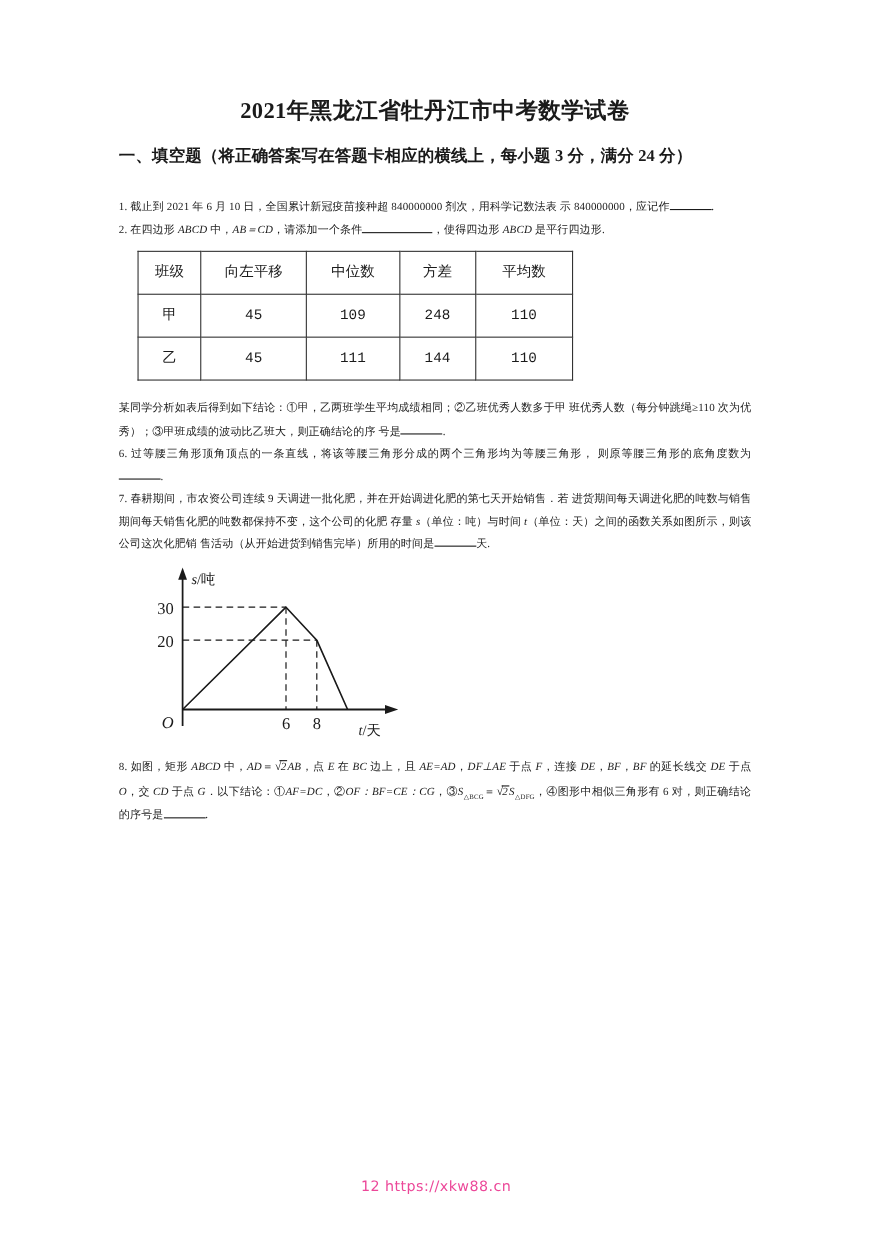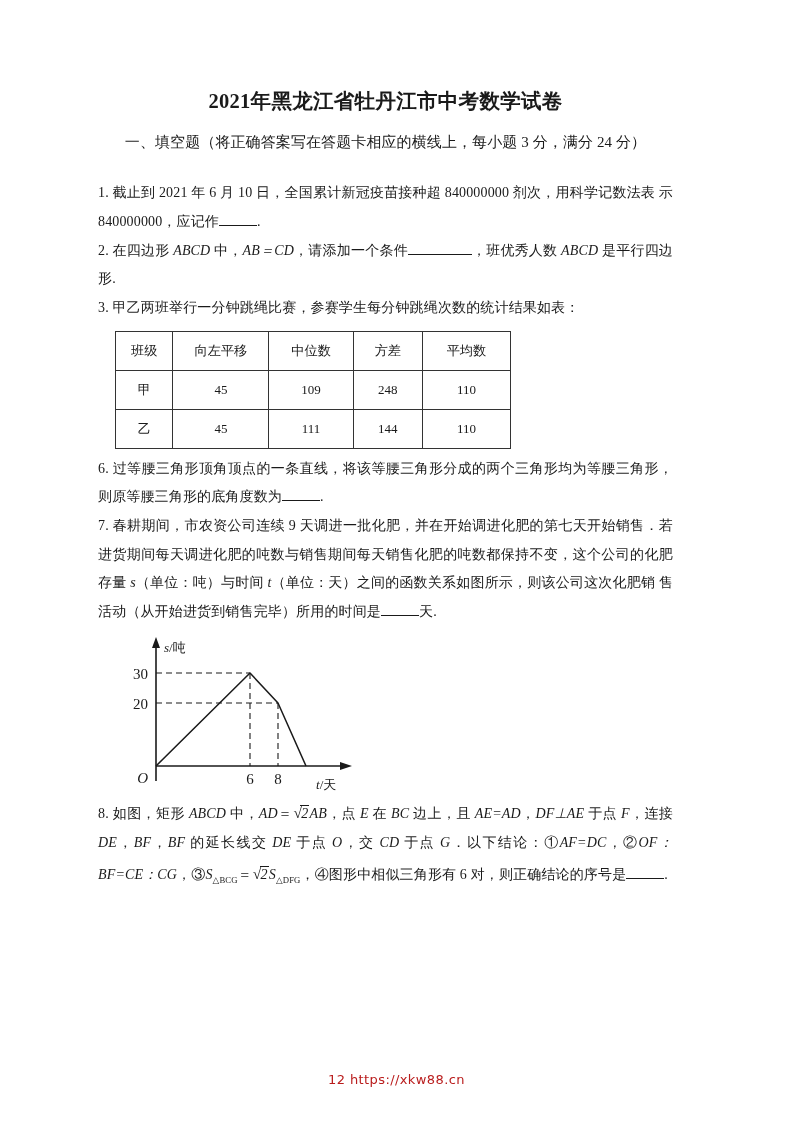--- a/index.html
+++ b/index.html
@@ -23,7 +23,7 @@
   }
   .content {
     position: absolute;
-    left: 98px;
+    left: 108px;
     top: 88px;
     width: 575px;
   }

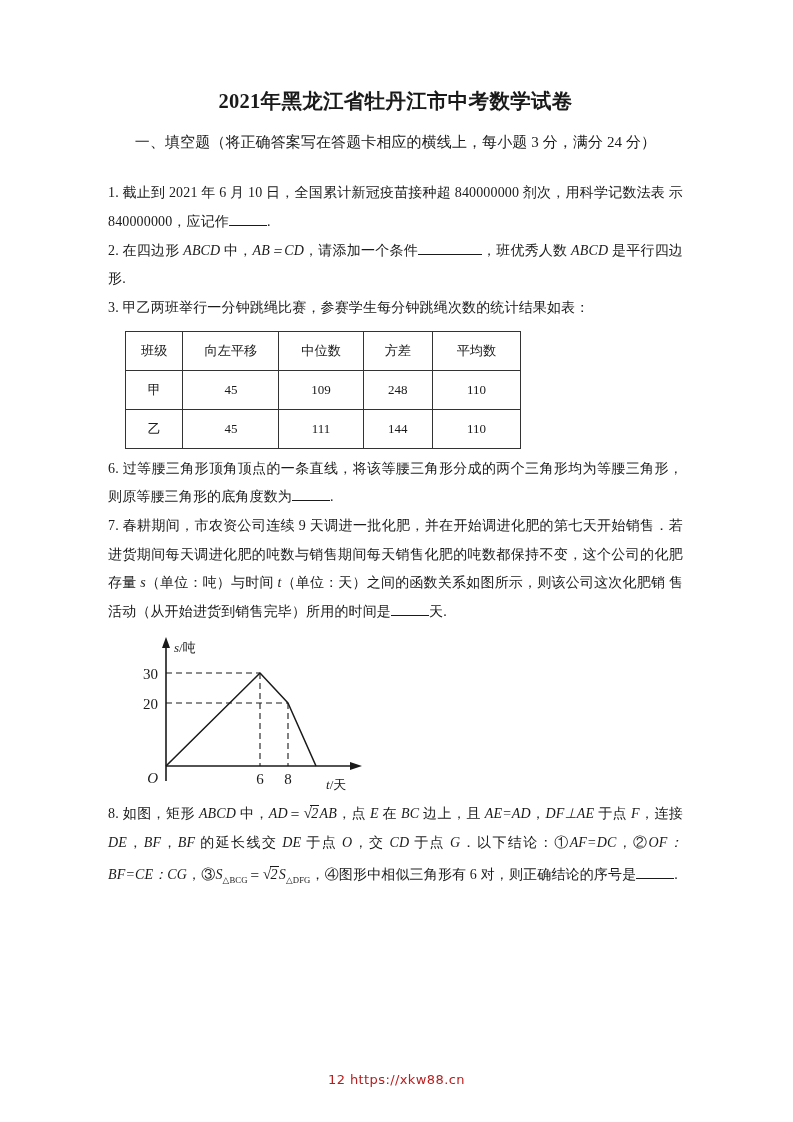--- a/index.html
+++ b/index.html
@@ -39,11 +39,10 @@
 
   .section-head {
     font-size: 15px;
-    font-weight: normal;
+    font-weight: bold;
     margin: 0 0 26px 0;
     line-height: 1.5;
     letter-spacing: 0.1px;
-    text-align: center;
   }
 
   .q {

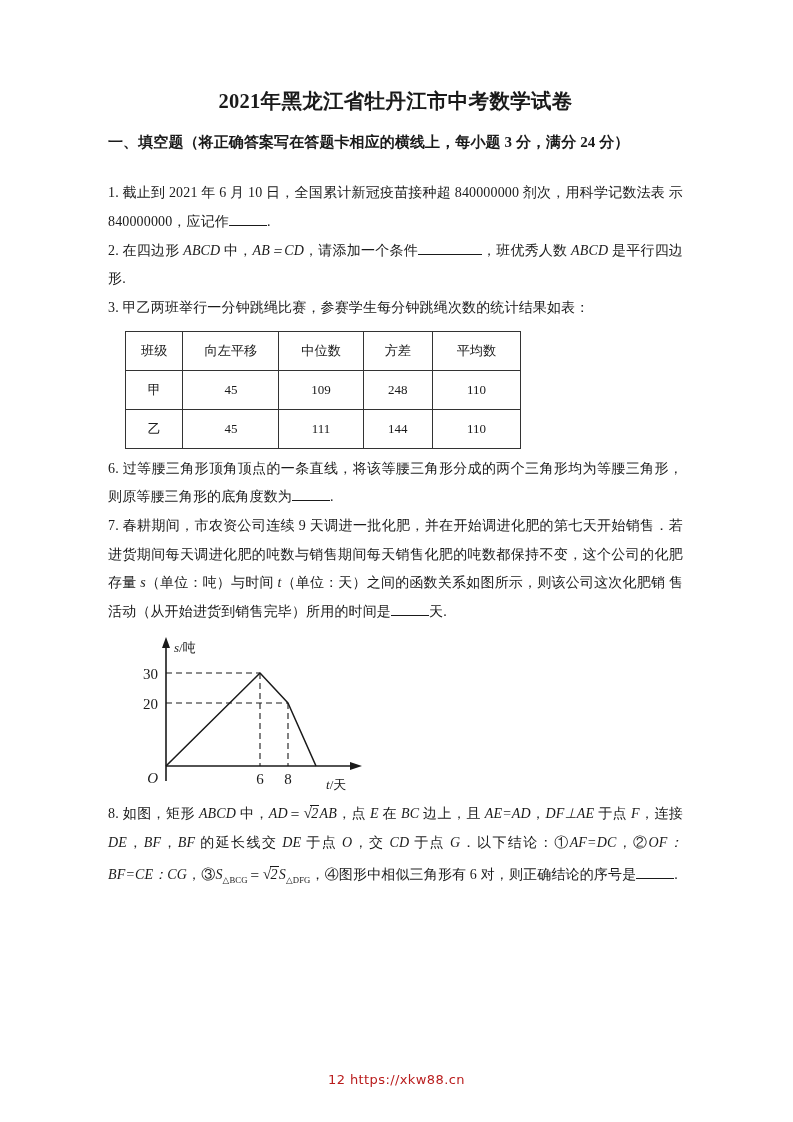--- a/index.html
+++ b/index.html
@@ -46,9 +46,9 @@
   }
 
   .q {
-    font-size: 14px;
+    font-size: 10px;
     line-height: 2.05;
-    margin: 6px 0 0 0;
+    margin: 16px 0 0 0;
     text-align: justify;
     text-justify: inter-ideograph;
     letter-spacing: 0.15px;

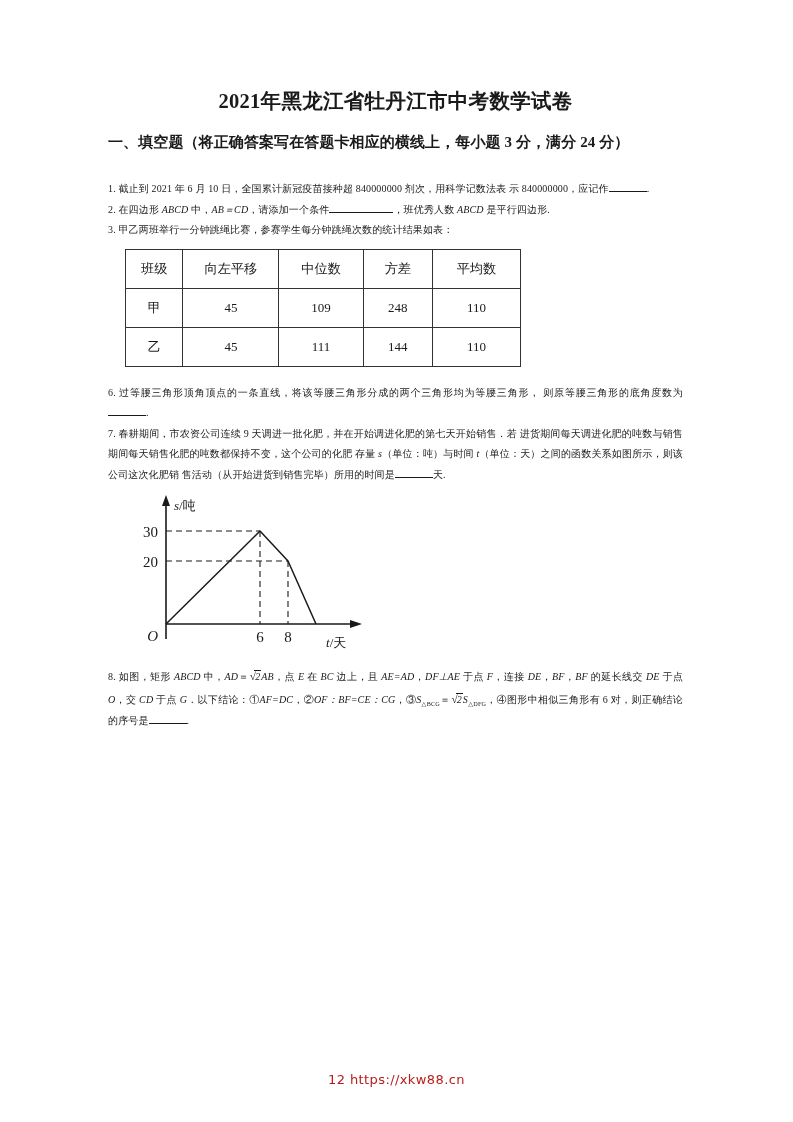--- a/index.html
+++ b/index.html
@@ -147,7 +147,7 @@
 
     <p class="q">
       <span>2.</span>
-      <span>在四边形 </span><span class="ital">ABCD</span><span> 中，</span><span class="ital">AB＝CD</span><span>，请添加一个条件</span><span class="blank b-lg"></span><span>，班优秀人数 </span><span class="ital">ABCD</span><span> 是平行四边形.</span>
+      <span>在四边形 </span><span class="ital">ABCD</span><span> 中，</span><span class="ital">AB＝CD</span><span>，请添加一个条件</span><span class="blank b-lg"></span><span>，使得四边形 </span><span class="ital">ABCD</span><span> 是平行四边形.</span>
     </p>
 
     <p class="q">

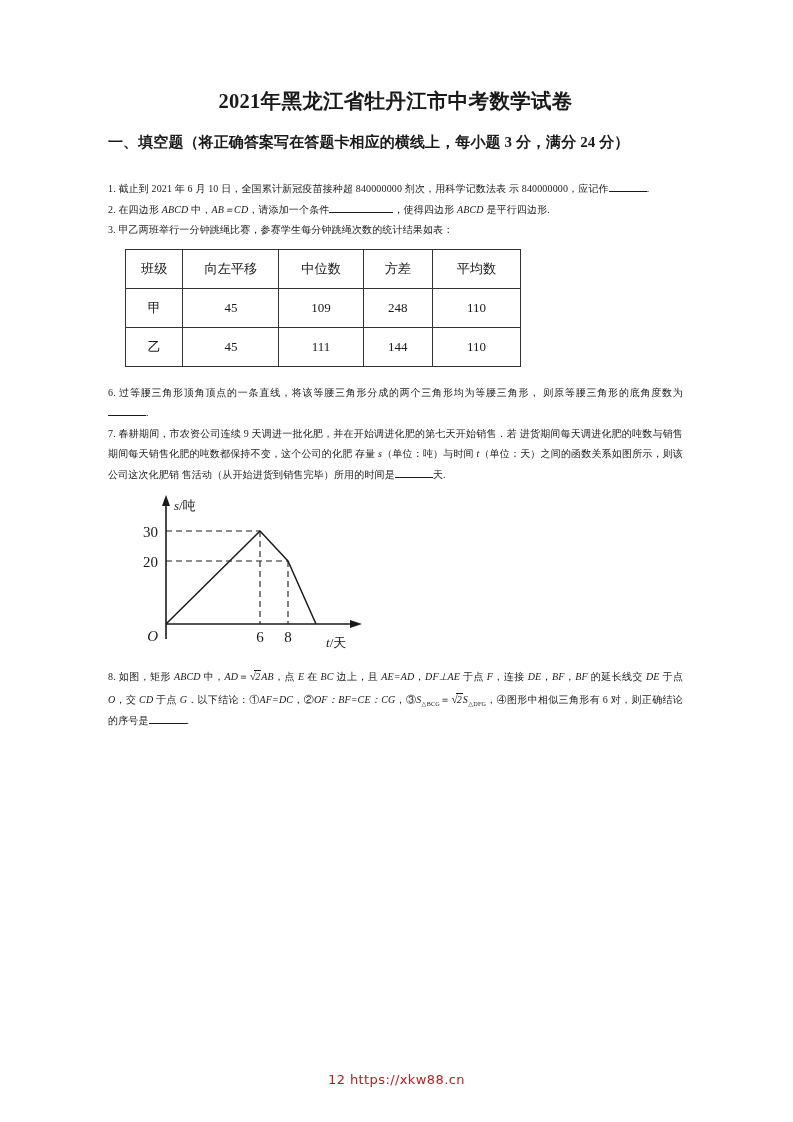--- a/index.html
+++ b/index.html
@@ -150,10 +150,6 @@
       <span>在四边形 </span><span class="ital">ABCD</span><span> 中，</span><span class="ital">AB＝CD</span><span>，请添加一个条件</span><span class="blank b-lg"></span><span>，使得四边形 </span><span class="ital">ABCD</span><span> 是平行四边形.</span>
     </p>
 
-    <p class="q">
-      <span>3.</span>
-      <span>甲乙两班举行一分钟跳绳比赛，参赛学生每分钟跳绳次数的统计结果如表：</span>
-    </p>
 
     <div class="stat-table-wrap">
       <table class="stat">

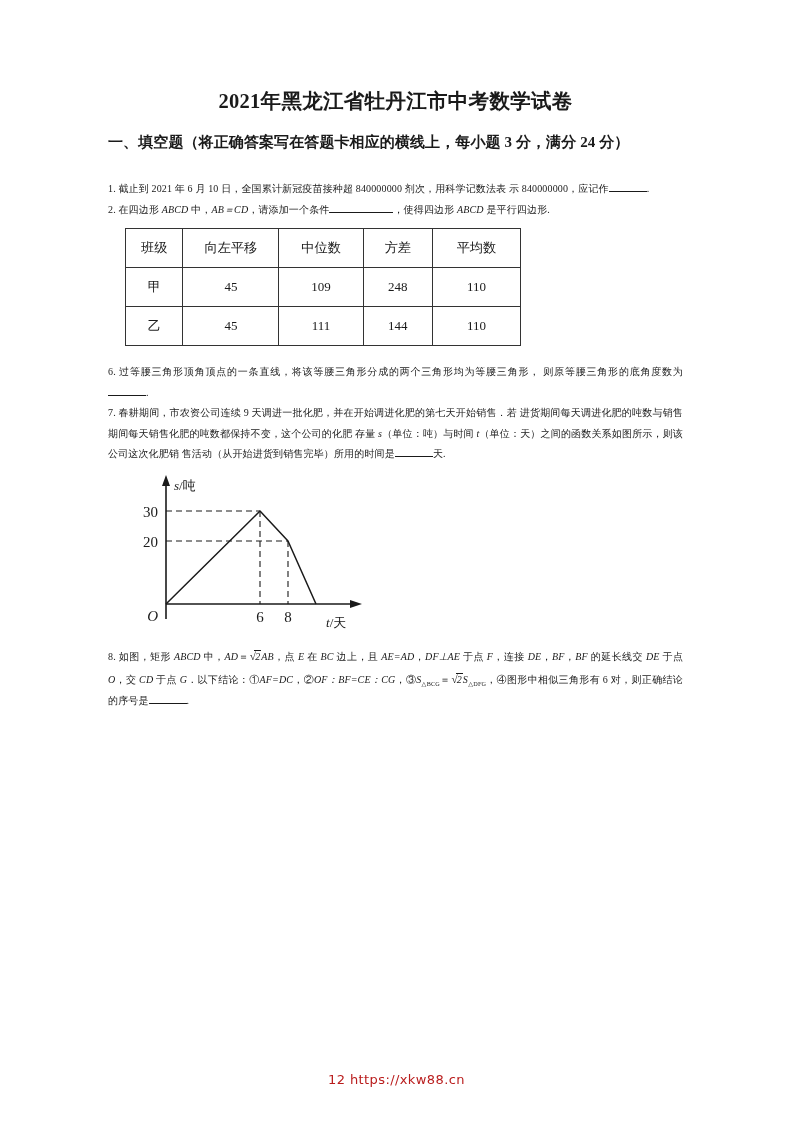--- a/index.html
+++ b/index.html
@@ -100,6 +100,7 @@
     padding: 9px 2px;
     line-height: 1.5;
     height: 20px;
+    font-family: Liberation Mono, monospace;
   }
   table.stat tr.hdr td { font-size: 13.2px; }
   table.stat td.c0 { width: 56px; }

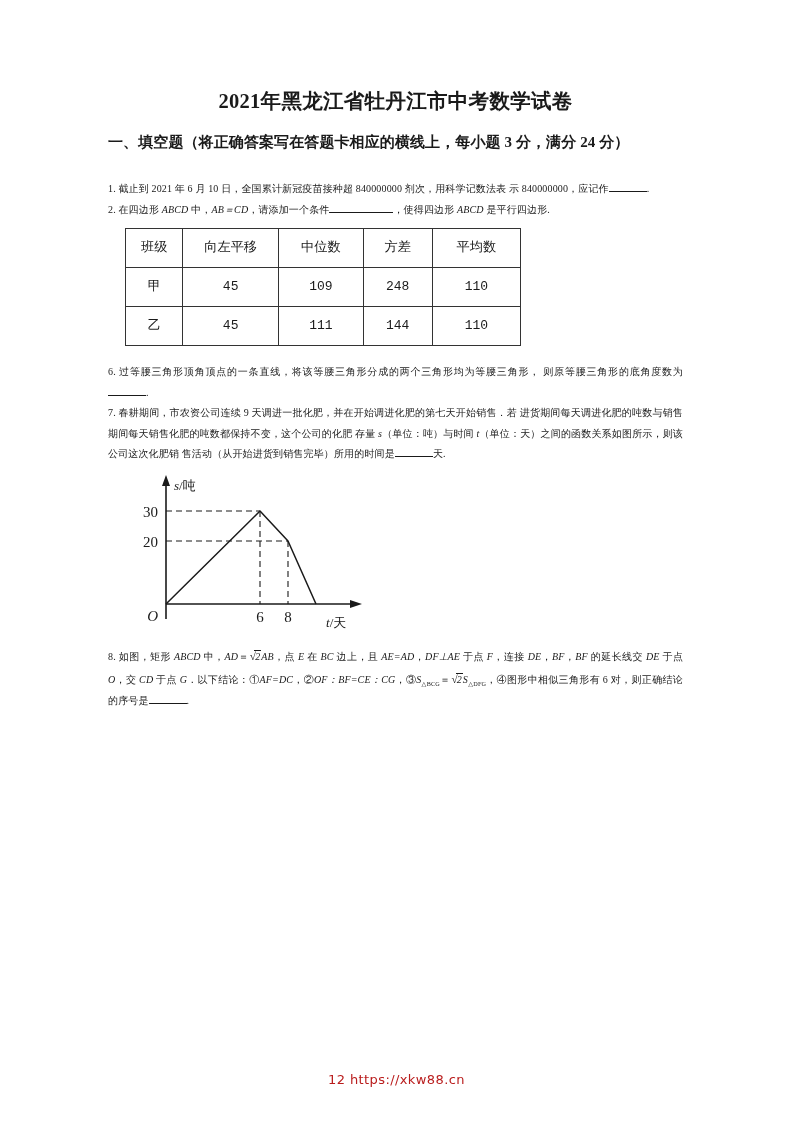--- a/index.html
+++ b/index.html
@@ -180,6 +180,11 @@
         </table>
     </div>
 
+    <p class="q">
+      <span>某同学分析如表后得到如下结论：①甲，乙两班学生平均成绩相同；②乙班优秀人数多于甲</span>
+      <span>班优秀人数（每分钟跳绳≥110 次为优秀）；③甲班成绩的波动比乙班大，则正确结论的序</span>
+      <span>号是</span><span class="blank b-md"></span><span>.</span>
+    </p>
 
 
 

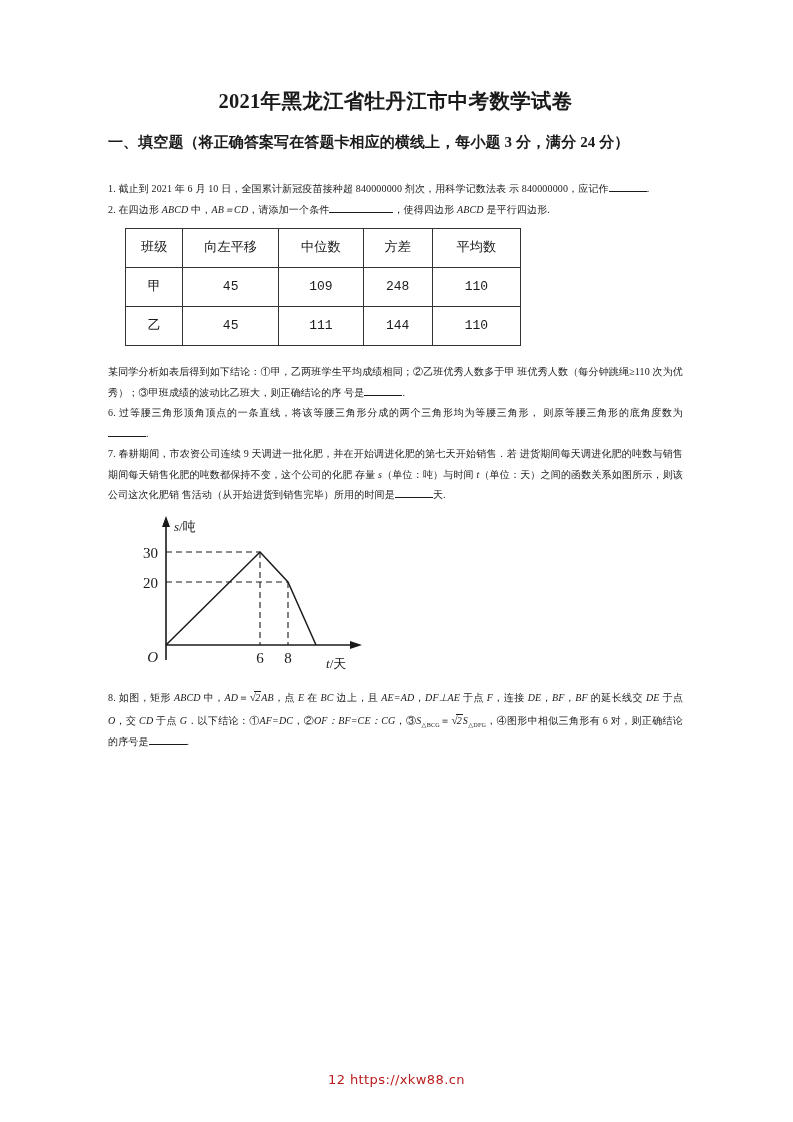--- a/index.html
+++ b/index.html
@@ -126,7 +126,7 @@
     text-align: center;
     font-family: "DejaVu Sans", "Liberation Sans", sans-serif;
     font-size: 13px;
-    color: #b91c1c;
+    color: #ec4899;
     letter-spacing: 0.4px;
   }
 </style>

